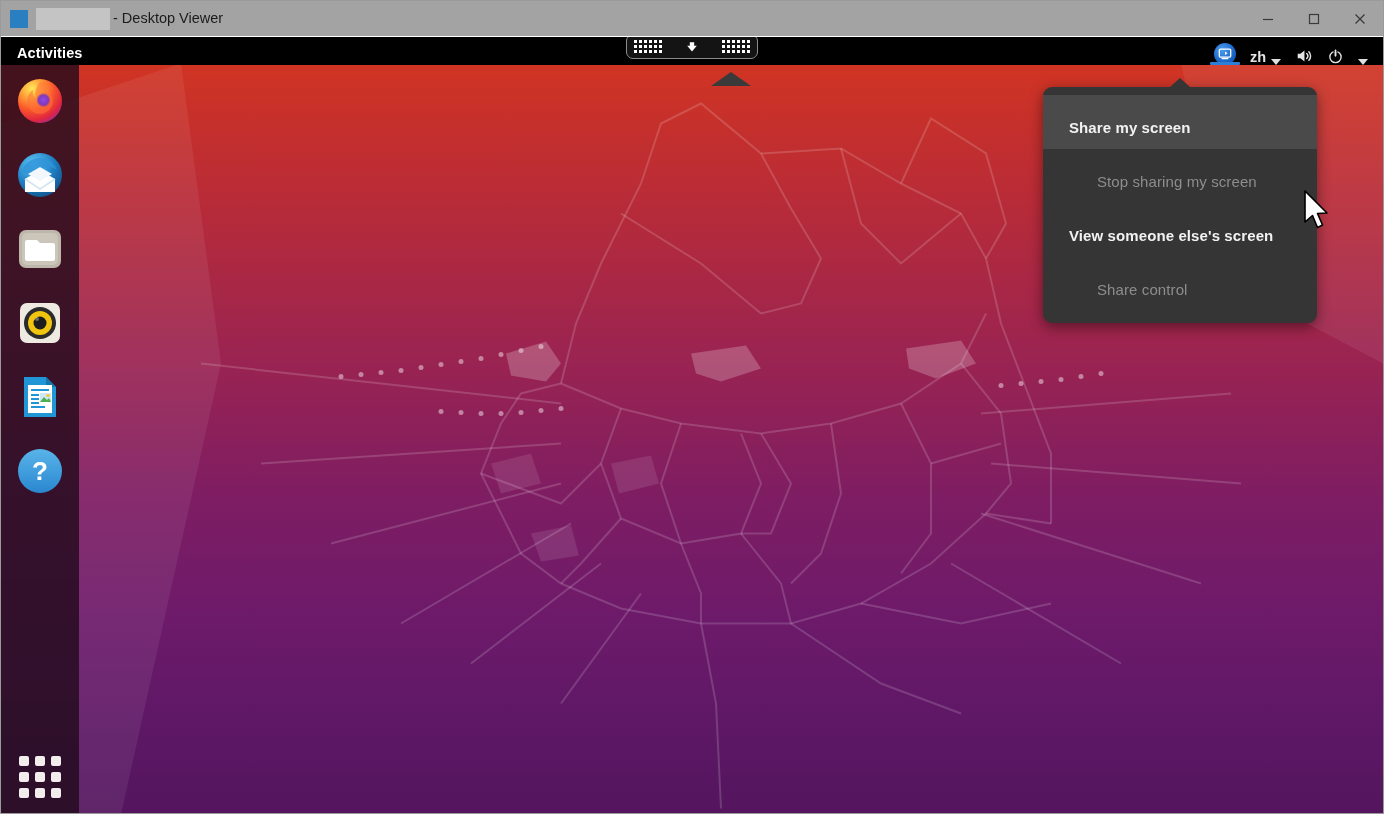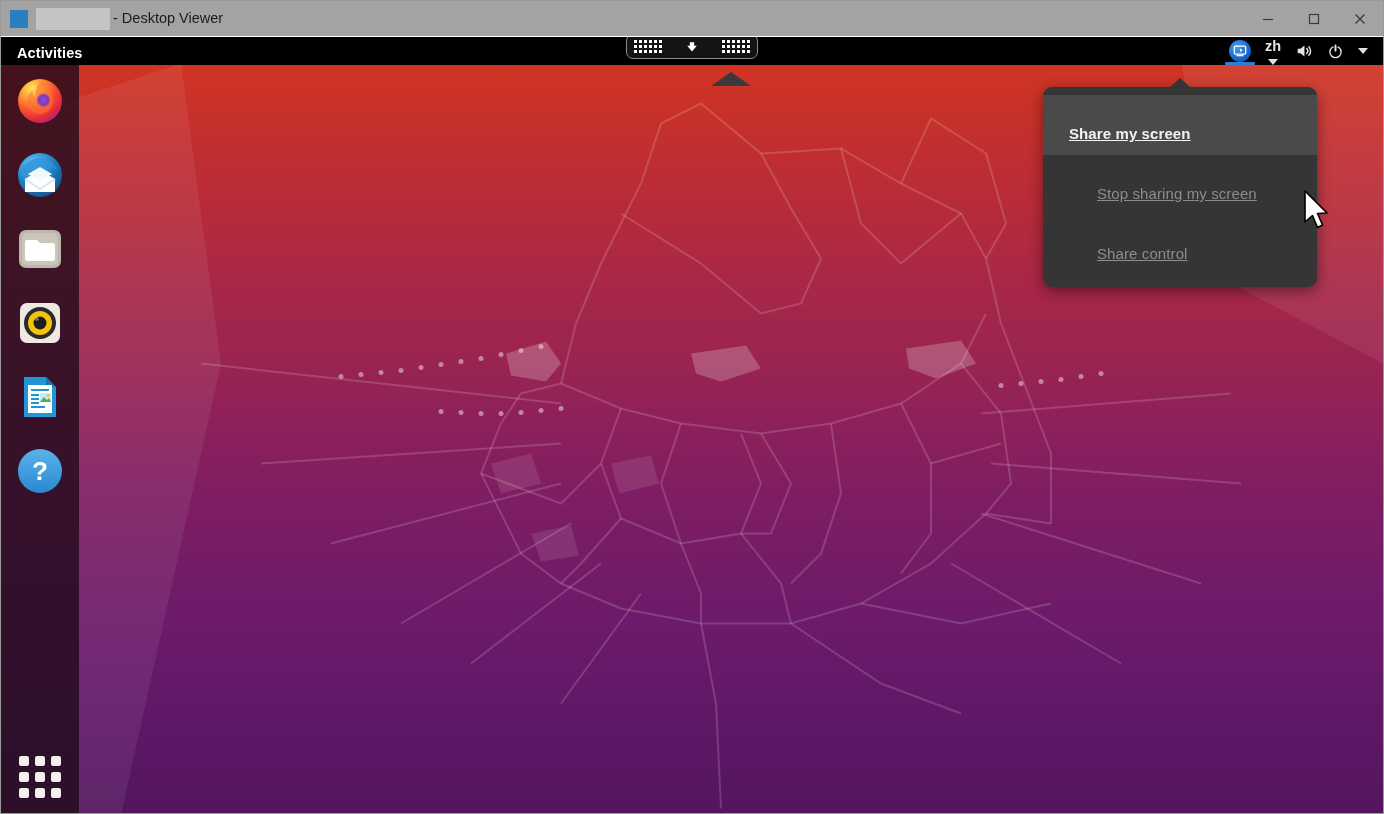--- a/index.html
+++ b/index.html
@@ -142,13 +142,12 @@
   .tb-item {
     height: 28px;
     display: flex;
-    align-items: center;
+    align-items: flex-end;
     justify-content: center;
     padding: 0 7px;
     position: relative;
     cursor: default;
     gap: 5px;
-    flex-direction: column;
   }
   .tb-item.active::after {
     content: "";

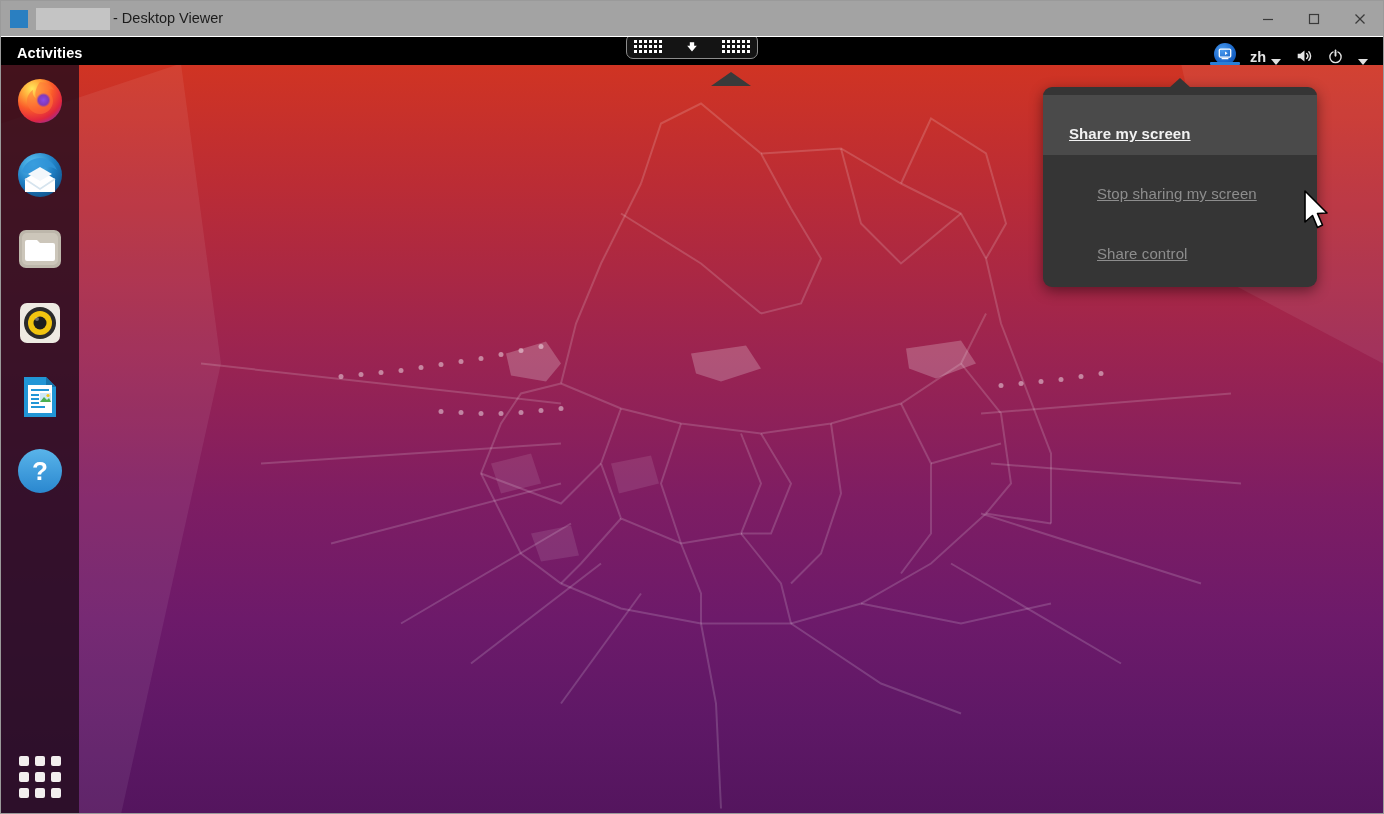--- a/index.html
+++ b/index.html
@@ -309,13 +309,12 @@
     height: 43px;
     display: flex;
     align-items: center;
-    padding: 17px 0 0 26px;
+    padding: 11px 0 0 26px;
     font-size: 15px;
     font-weight: 600;
     color: #f2f2f2;
     cursor: default;
     letter-spacing: .1px;
-    text-decoration: underline;
   }
   .menu-item.highlighted {
     background: #4a4a4a;

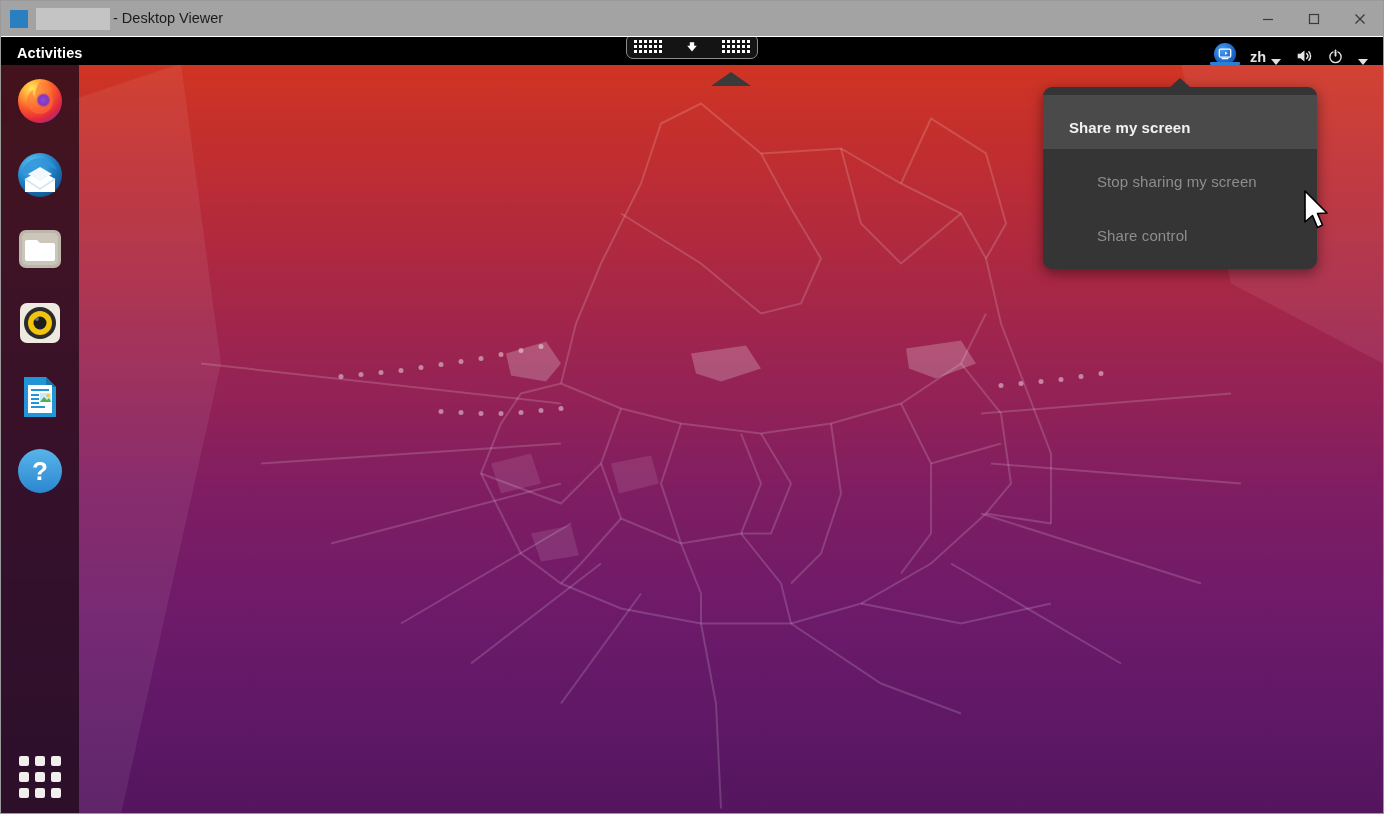--- a/index.html
+++ b/index.html
@@ -617,6 +617,7 @@
       <div id="share-menu-arrow"></div>
       <div class="menu-item highlighted">Share my screen</div>
       <div class="menu-item disabled">Stop sharing my screen</div>
+      <div class="menu-item">View someone else's screen</div>
       <div class="menu-item disabled">Share control</div>
     </div>
 

